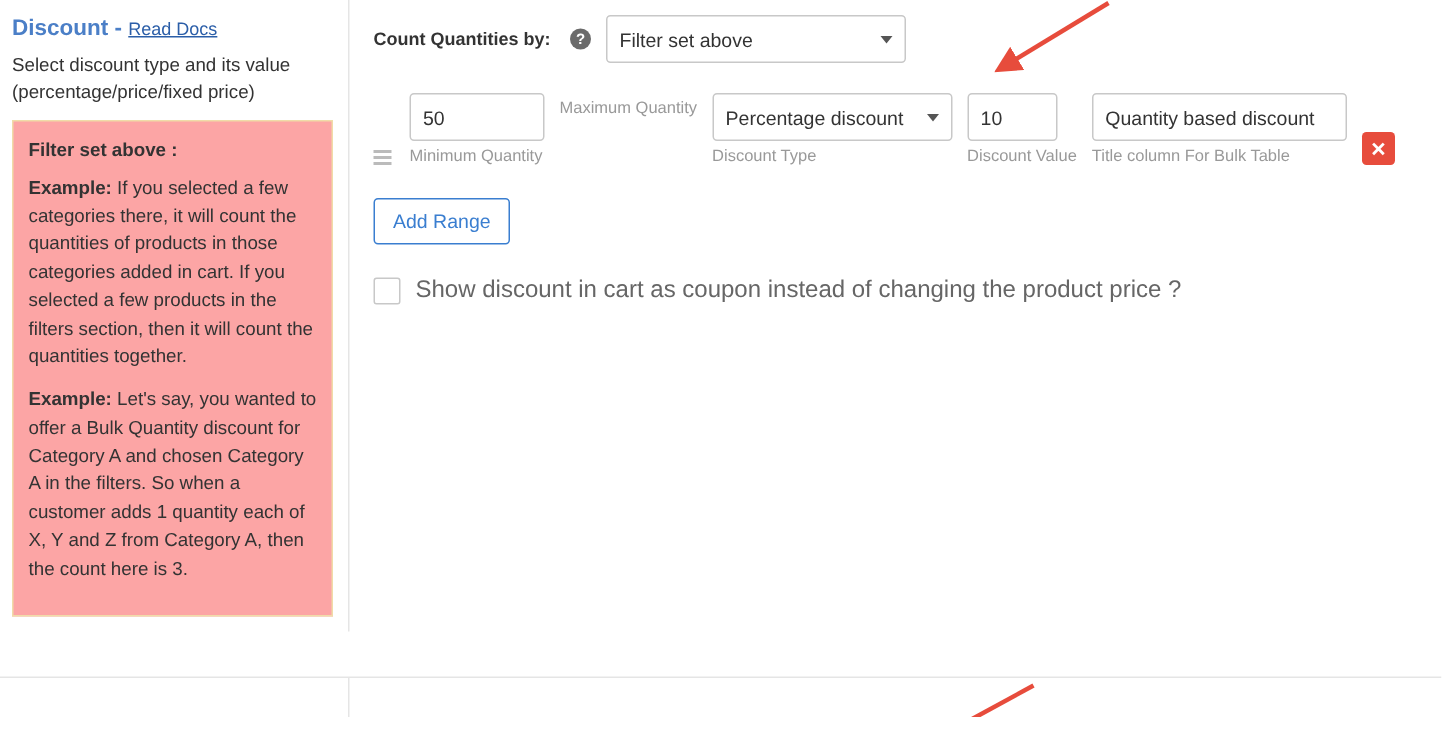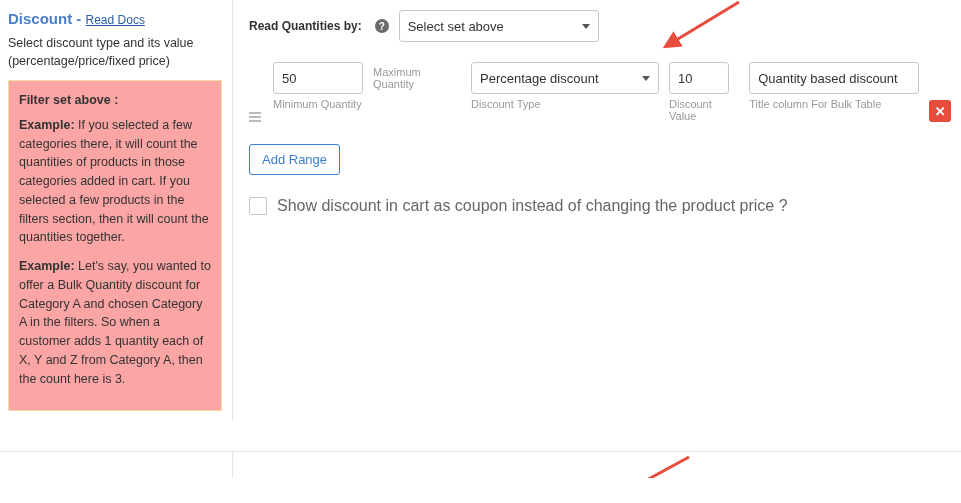--- a/index.html
+++ b/index.html
@@ -115,7 +115,7 @@
       </div>
 
       <div class="count-row">
-        <span class="field-label">Read Quantities by:</span>
+        <span class="field-label">Count Quantities by:</span>
         <span class="help-icon">?</span>
         <div class="select" style="width:200px;">
           <span>Select set above</span>

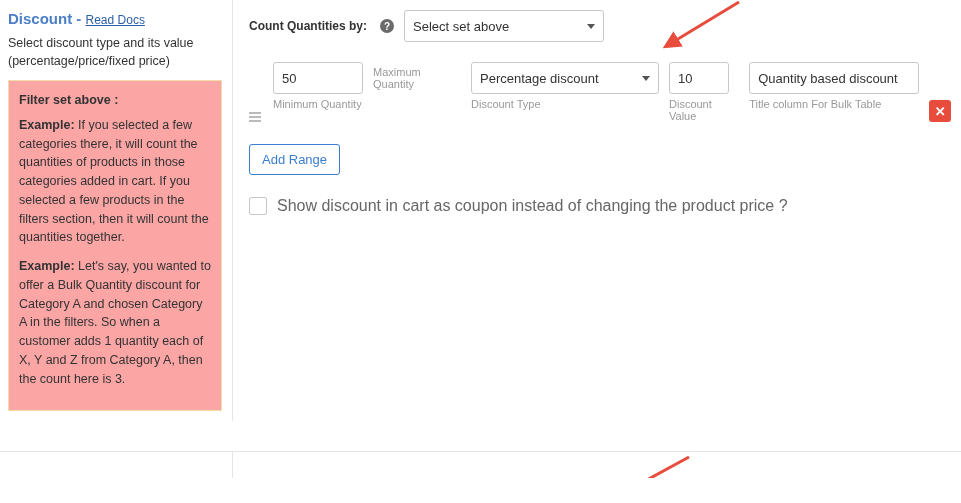--- a/index.html
+++ b/index.html
@@ -118,7 +118,7 @@
         <span class="field-label">Count Quantities by:</span>
         <span class="help-icon">?</span>
         <div class="select" style="width:200px;">
-          <span>Select set above</span>
+          <span>Filter set above</span>
           <span class="chev"></span>
         </div>
       </div>

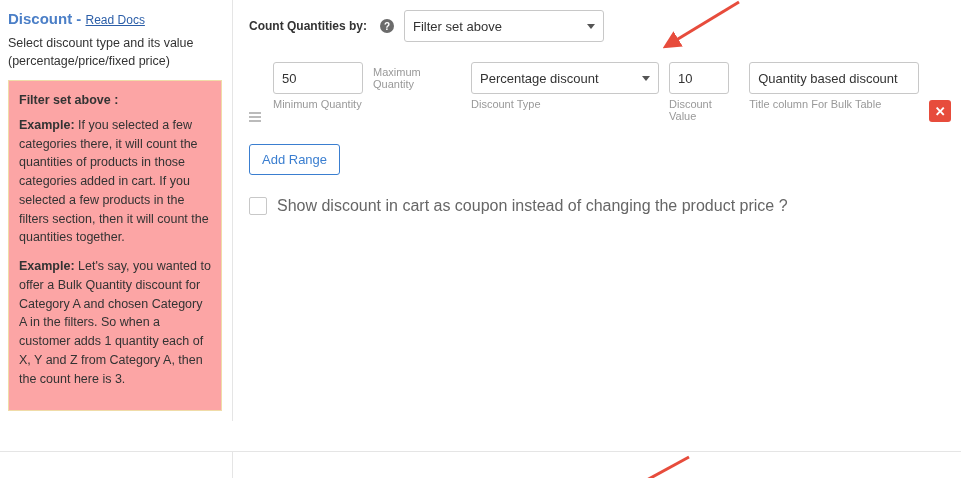--- a/index.html
+++ b/index.html
@@ -138,7 +138,7 @@
             <span class="sub-label">Maximum Quantity</span>
           </div>
           <div class="range-col">
-            <div class="select" style="width:188px;">
+            <div class="select" style="width:160px;">
               <span>Percentage discount</span>
               <span class="chev"></span>
             </div>

